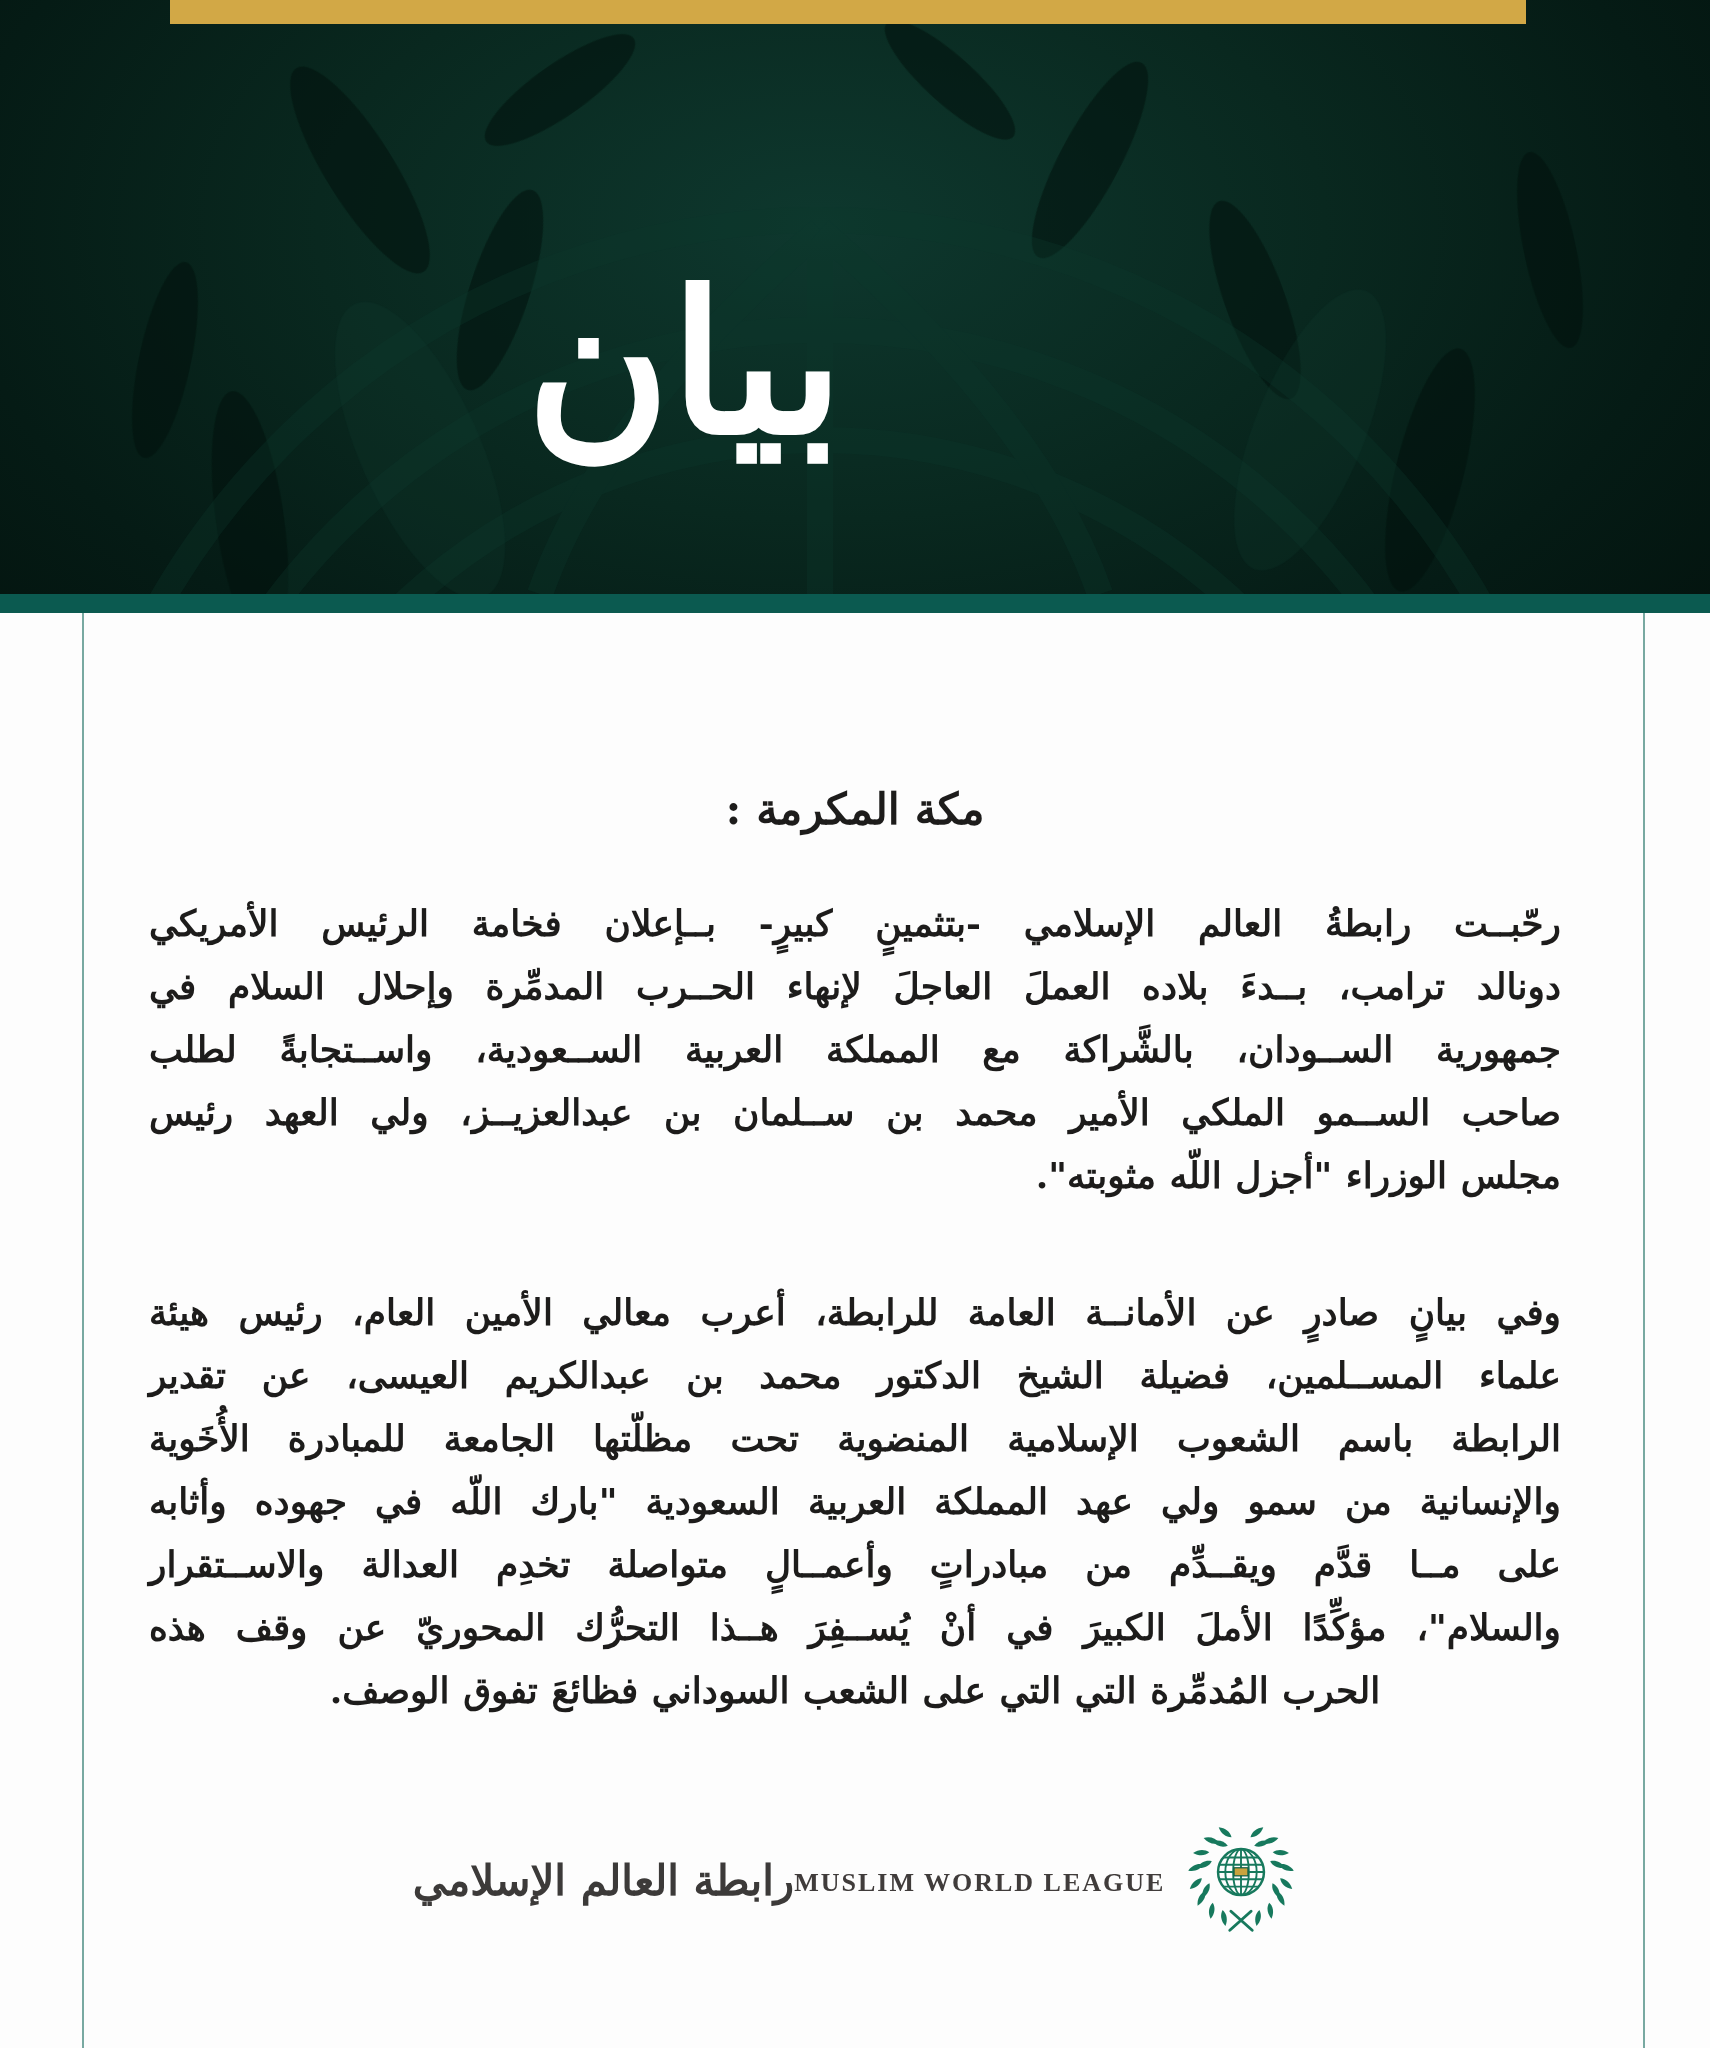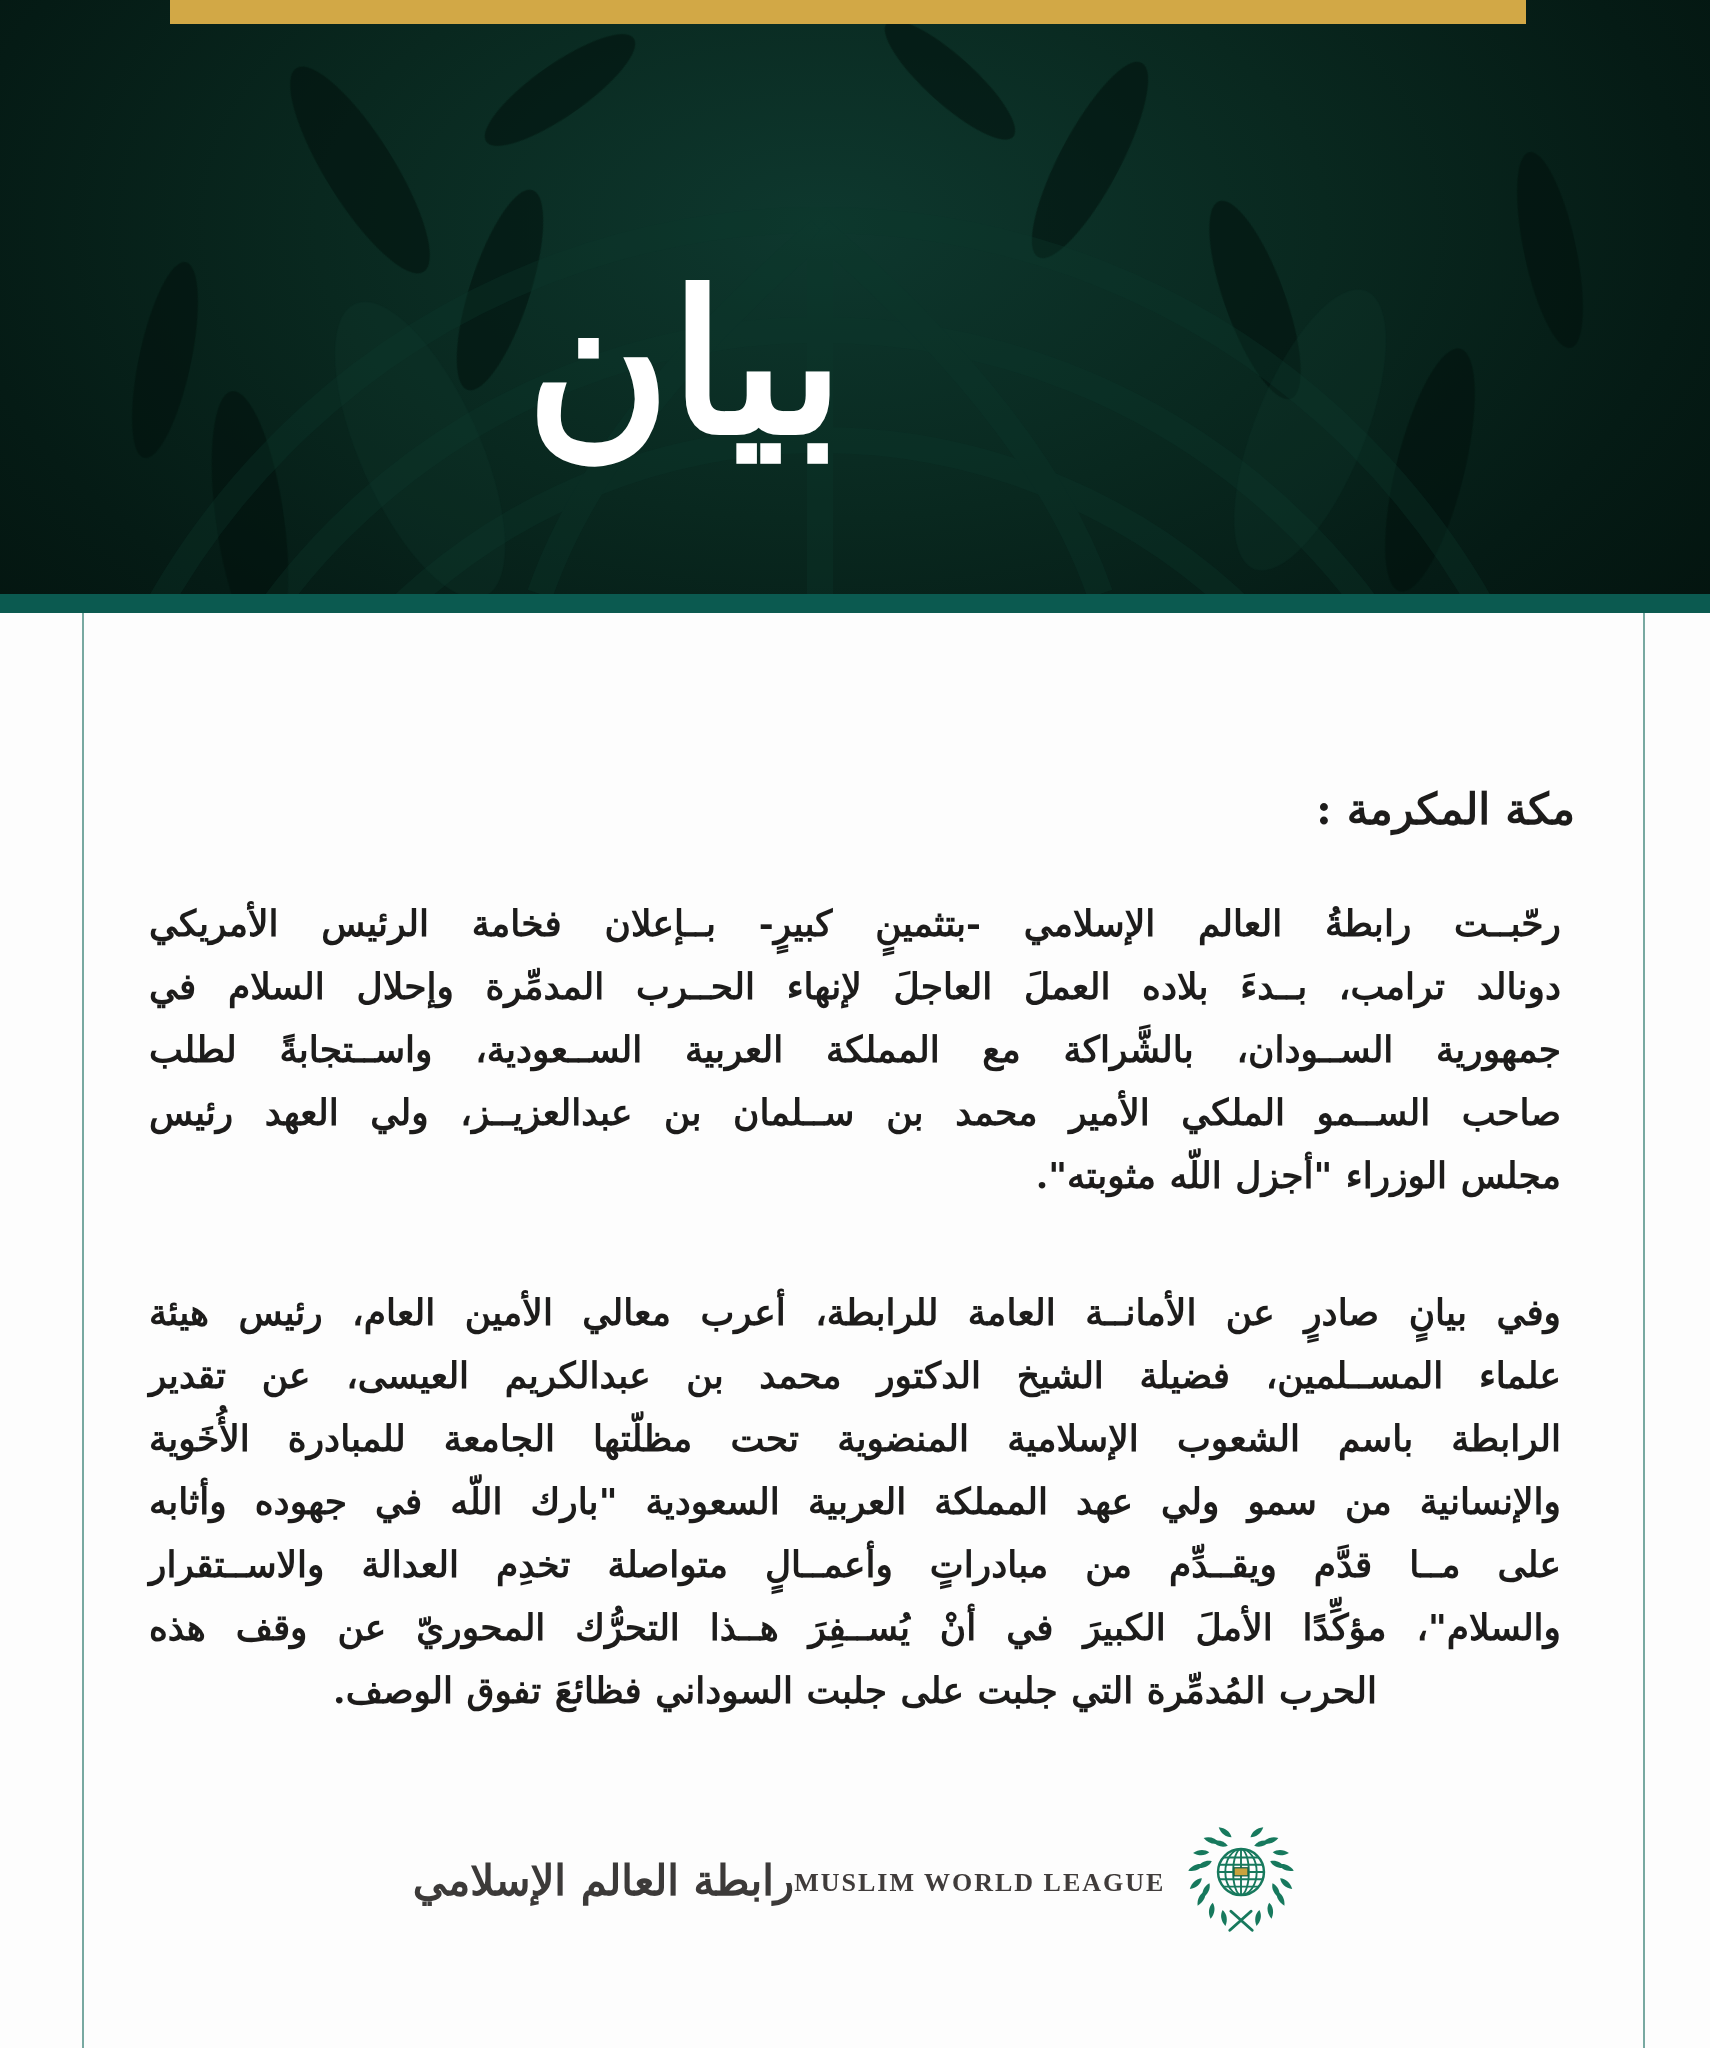--- a/index.html
+++ b/index.html
@@ -20,7 +20,7 @@
   
   .content{position:absolute;left:135px;top:782px;width:1440px;direction:rtl;
            color:#1d1c1b;font-weight:700;}
-  .location-heading{font-size:43px;line-height:54px;text-align:right;margin:0 0 56px 0;}
+  .location-heading{font-size:43px;line-height:54px;text-align:center;margin:0 0 56px 0;}
   .para{margin:14px;}
   .para + .para{margin-top:74px;}
   .pline{font-size:36px;line-height:63px;text-align:justify;text-align-last:justify;

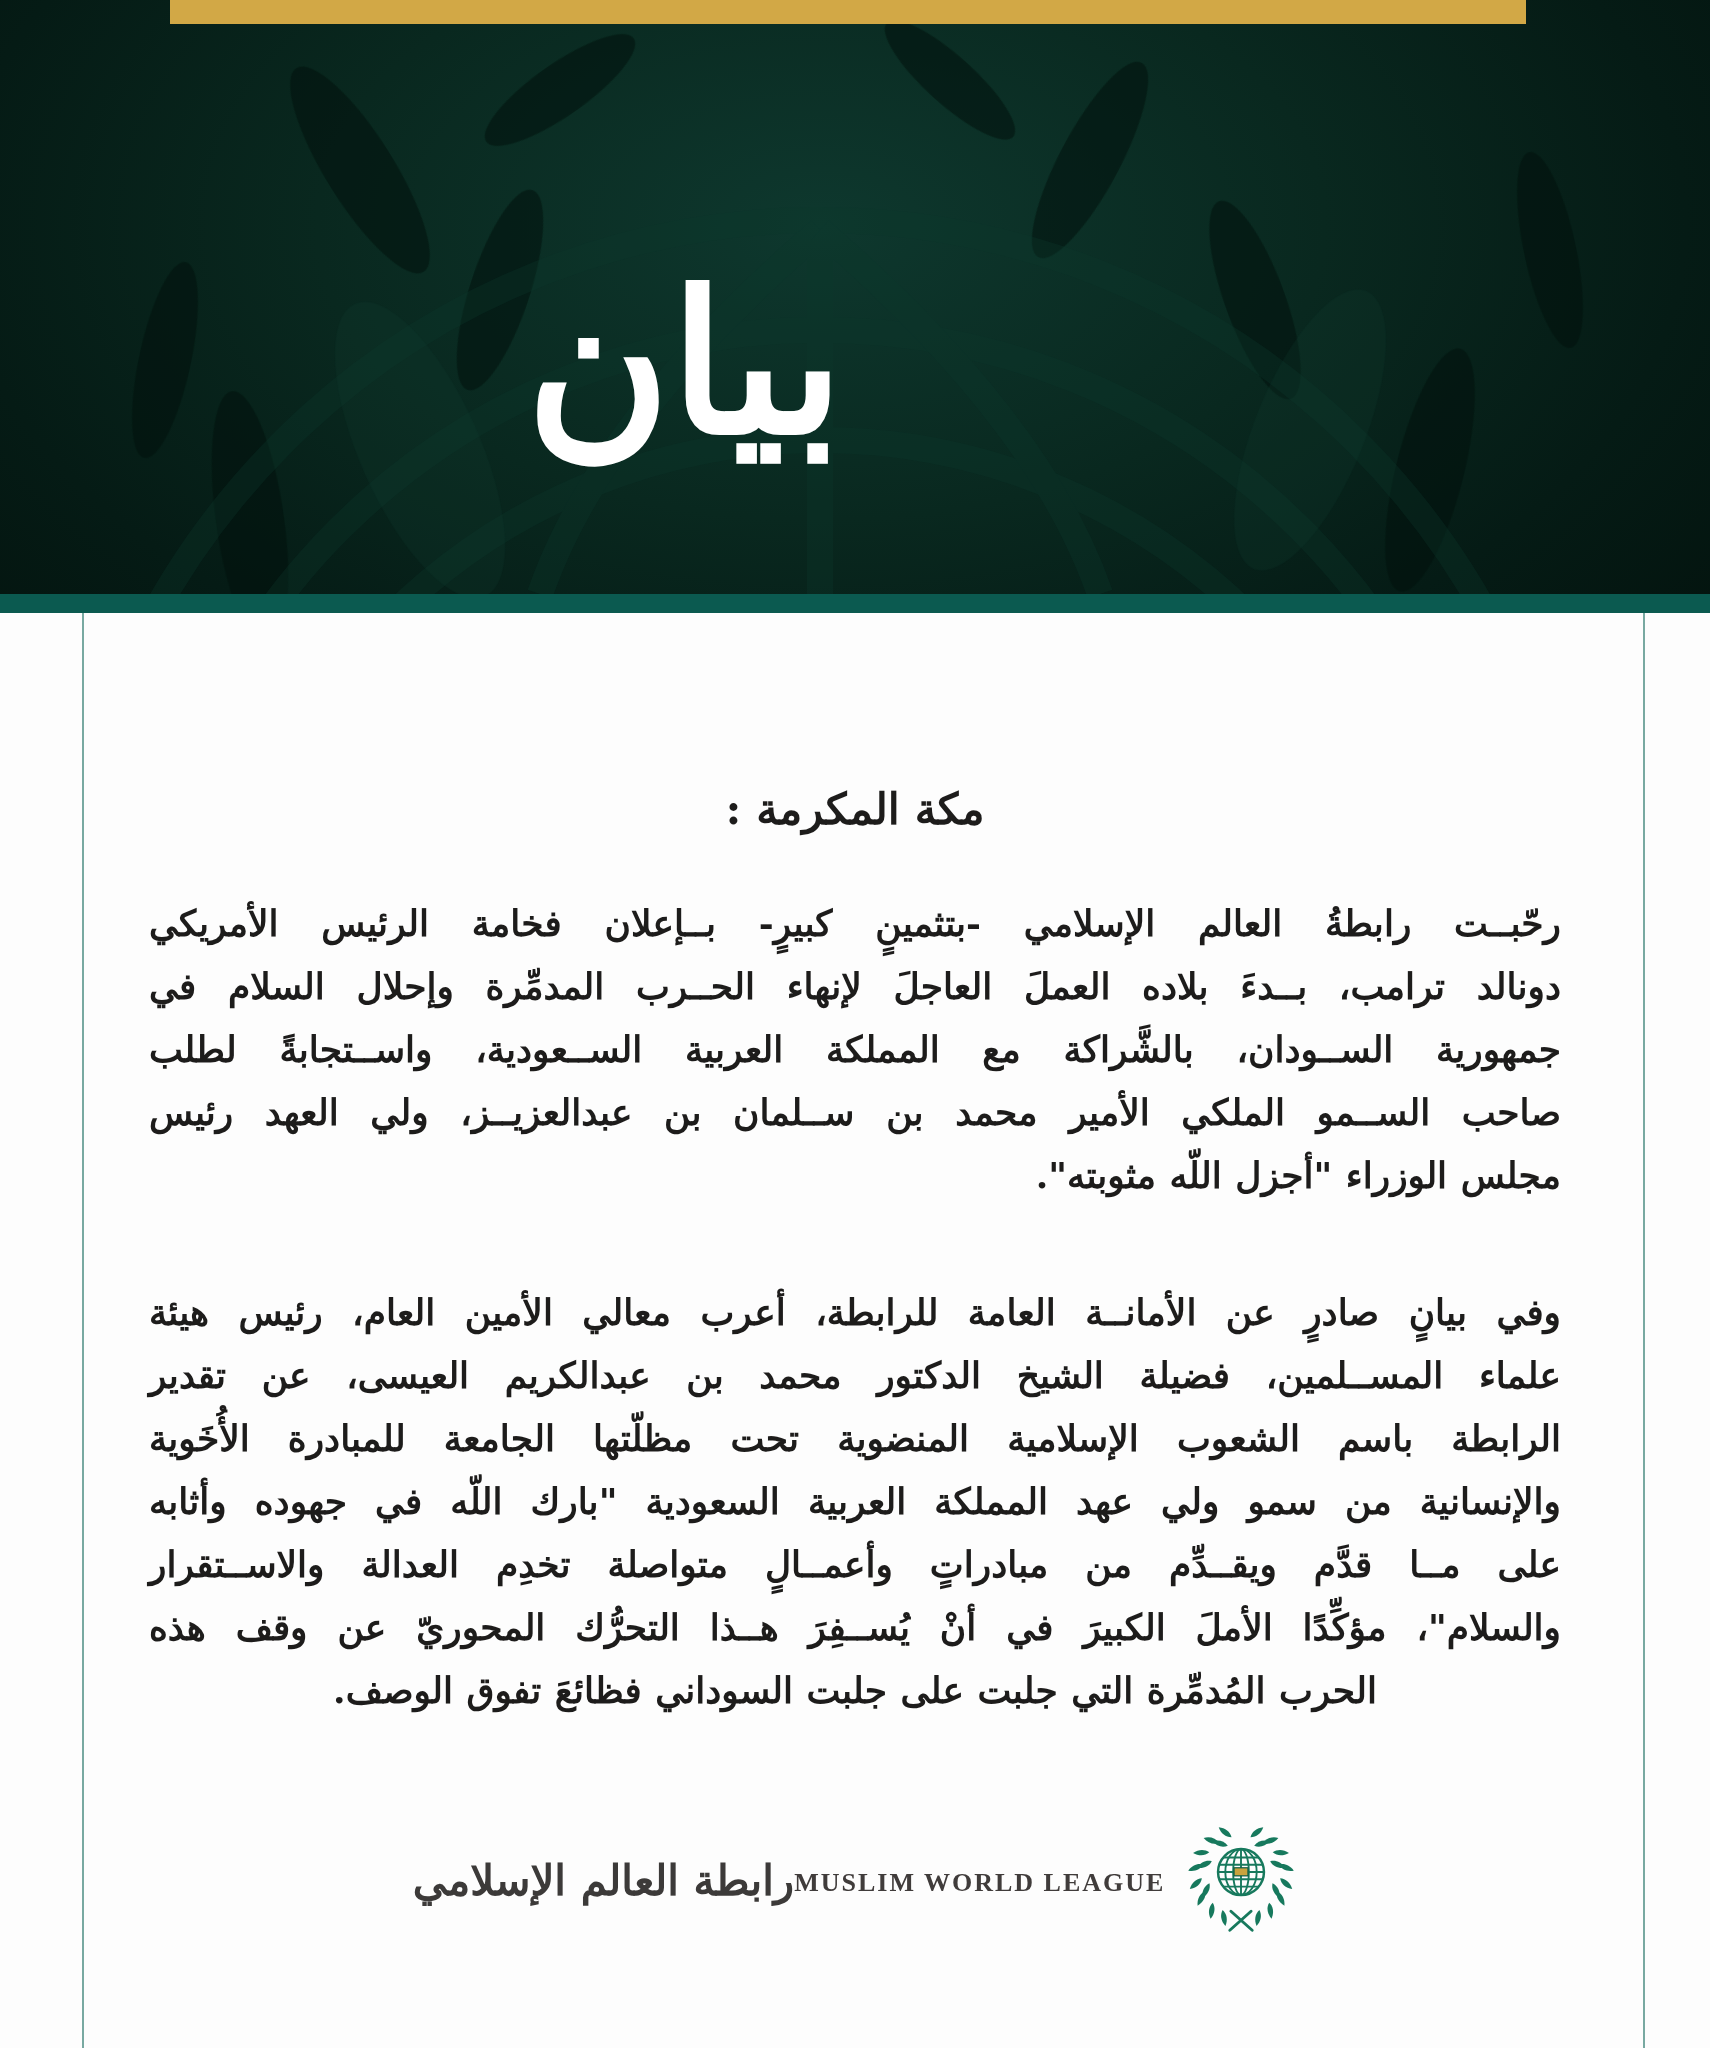--- a/index.html
+++ b/index.html
@@ -99,7 +99,7 @@
       <div class="pline">والإنسانية من سمو ولي عهد المملكة العربية السعودية "بارك اللّه في جهوده وأثابه</div>
       <div class="pline">على مــا قدَّم ويقــدِّم من مبادراتٍ وأعمــالٍ متواصلة تخدِم العدالة والاســتقرار</div>
       <div class="pline">والسلام"، مؤكِّدًا الأملَ الكبيرَ في أنْ يُســفِرَ هــذا التحرُّك المحوريّ عن وقف هذه</div>
-      <div class="pline last-center">الحرب المُدمِّرة التي جلبت على جلبت السوداني فظائعَ تفوق الوصف.</div>
+      <div class="pline last-center">الحرب المُدمِّرة التي التي على الشعب السوداني فظائعَ تفوق الوصف.</div>
     </div>
   </div>
 

